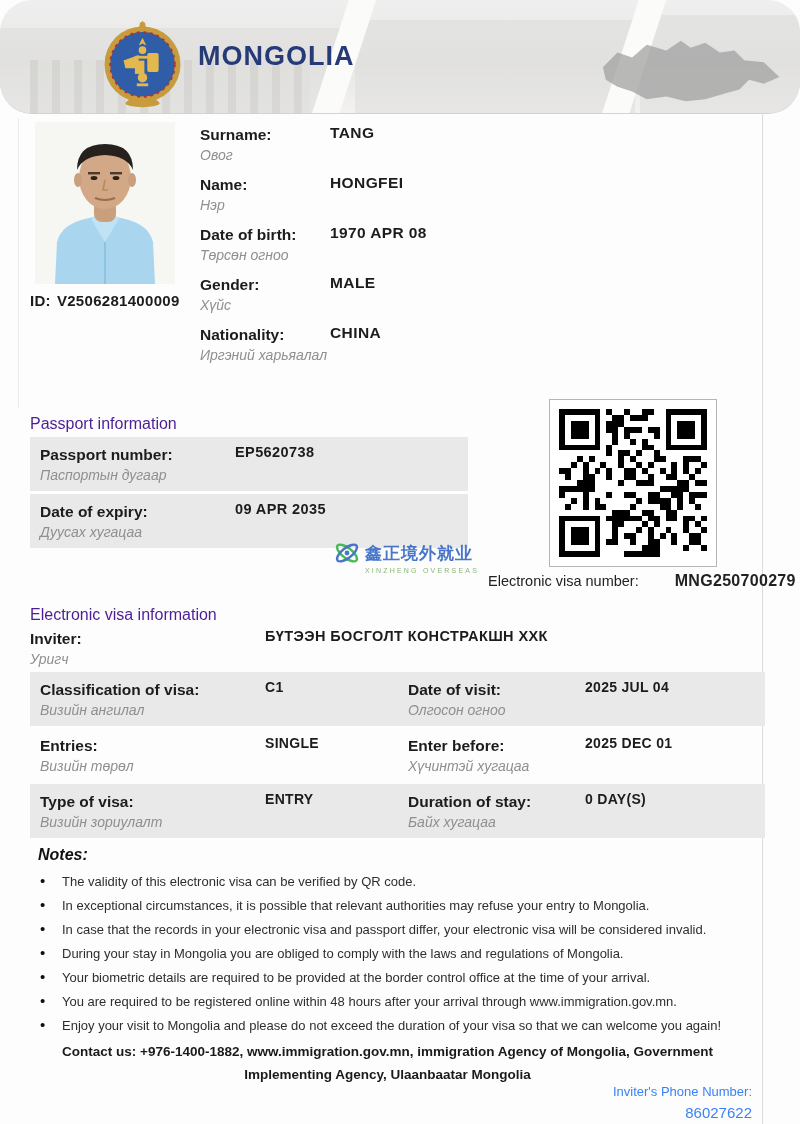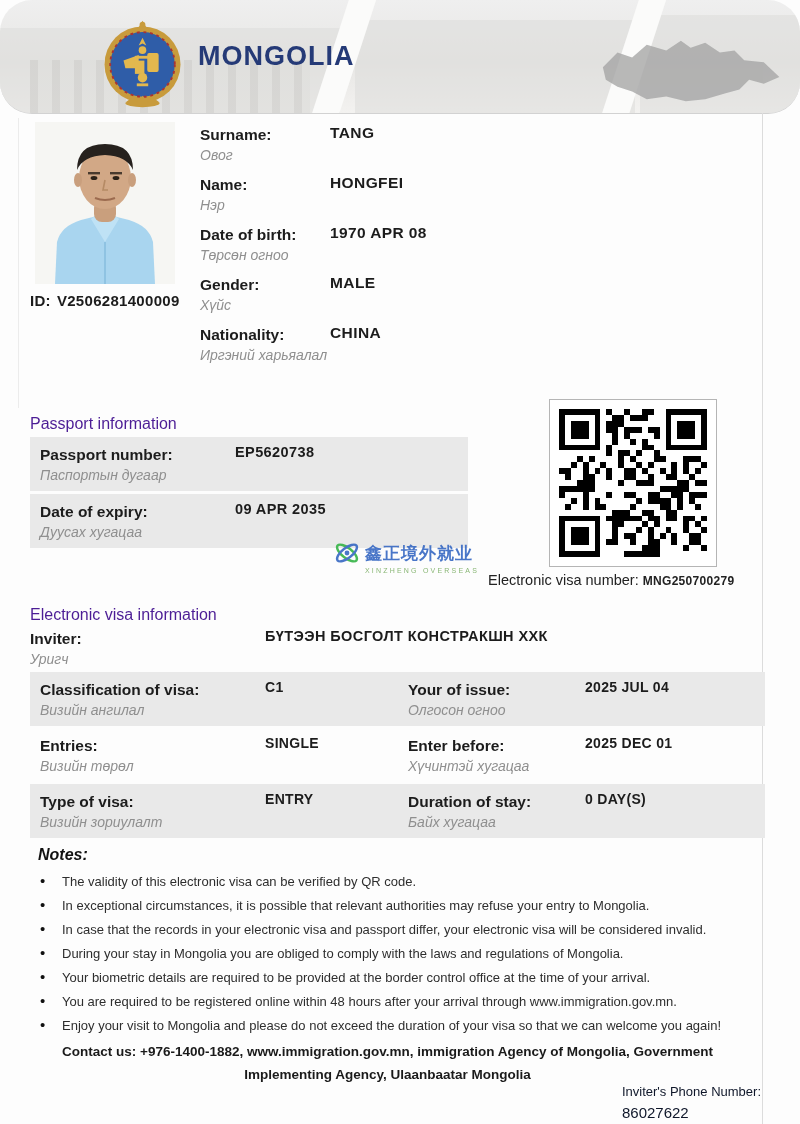--- a/index.html
+++ b/index.html
@@ -58,7 +58,7 @@
   .qrbox{position:absolute;left:549px;top:399px;width:166px;height:166px;background:#fff;border:1px solid #b5b5b5;
          display:flex;align-items:center;justify-content:center;}
   .qrlabel{position:absolute;left:488px;top:572px;font-size:14.5px;color:#222;white-space:nowrap;}
-  .qrlabel b{font-size:12px;letter-spacing:.3px;}
+  .qrlabel b{font-size:16px;letter-spacing:.3px;margin-left:32px;}
   
   .inviter{position:absolute;left:30px;top:628px;width:735px;}
   .inviter .pvalue{left:235px;font-size:14.5px;}

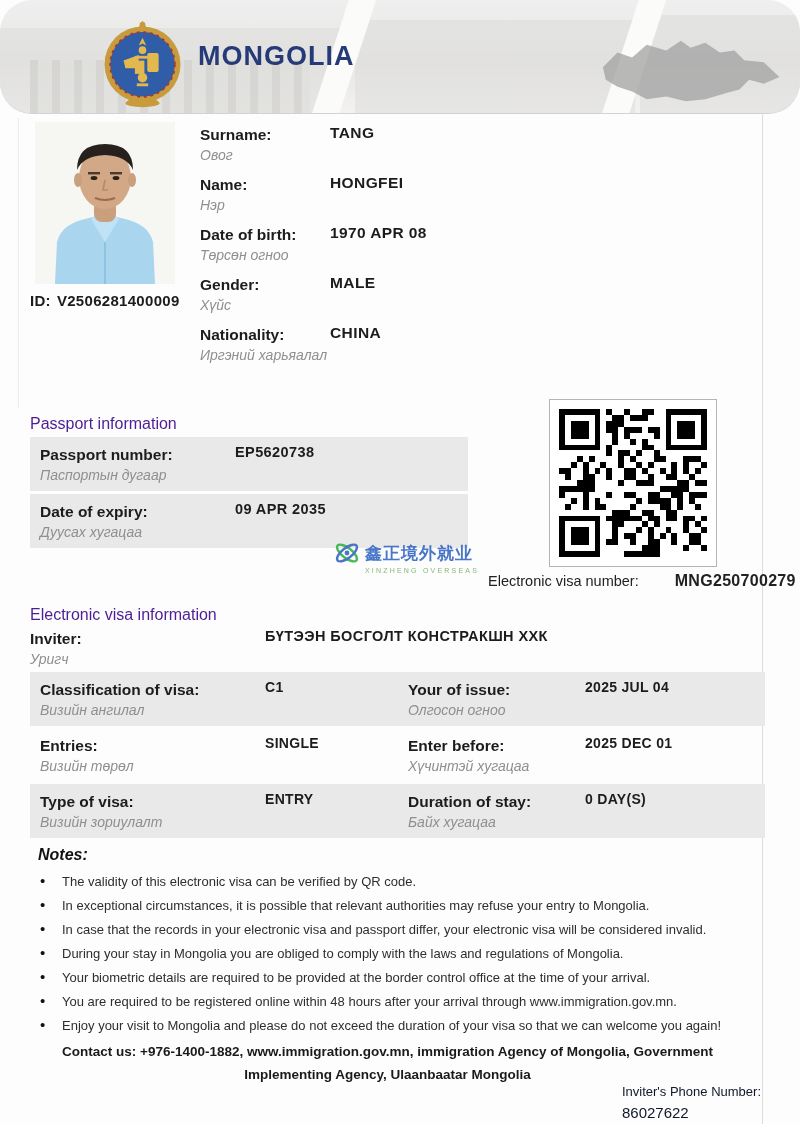--- a/index.html
+++ b/index.html
@@ -431,7 +431,7 @@
       <div class="pmn">Визийн ангилал</div>
       <div class="vcell-val-l">C1</div>
       <div class="vcell-r">
-        <div class="plabel">Your of issue:</div>
+        <div class="plabel">Date of visit:</div>
         <div class="pmn">Олгосон огноо</div>
       </div>
       <div class="vcell-val-r">2025 JUL 04</div>

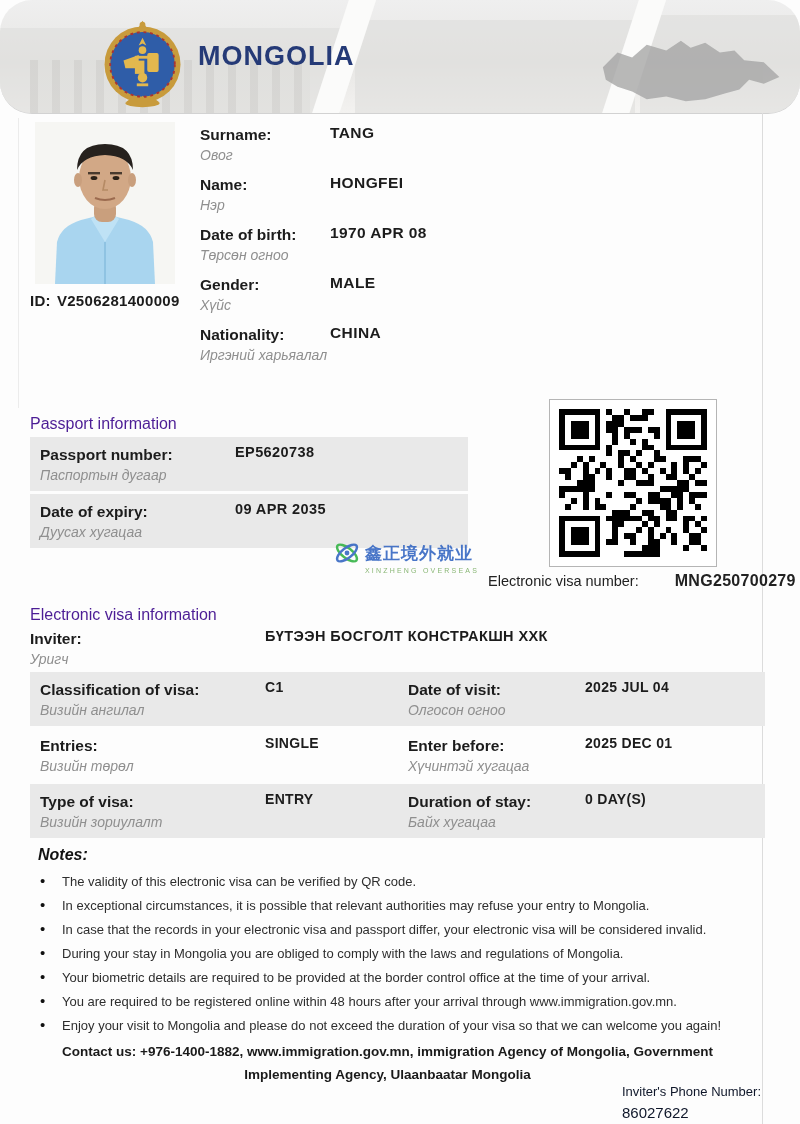--- a/index.html
+++ b/index.html
@@ -78,7 +78,7 @@
   
   .contact{position:absolute;left:30px;top:1040px;width:715px;text-align:center;
            font-size:13.5px;font-weight:bold;color:#1a1a1a;line-height:23px;}
-  .phone{position:absolute;right:39px;top:1082px;text-align:left;color:#0f172a;}
+  .phone{position:absolute;right:48px;top:1082px;text-align:right;color:#3b82f6;}
   .phone .pl{font-size:13px;line-height:20px;}
   .phone .pv{font-size:15px;line-height:22px;}
 </style>

